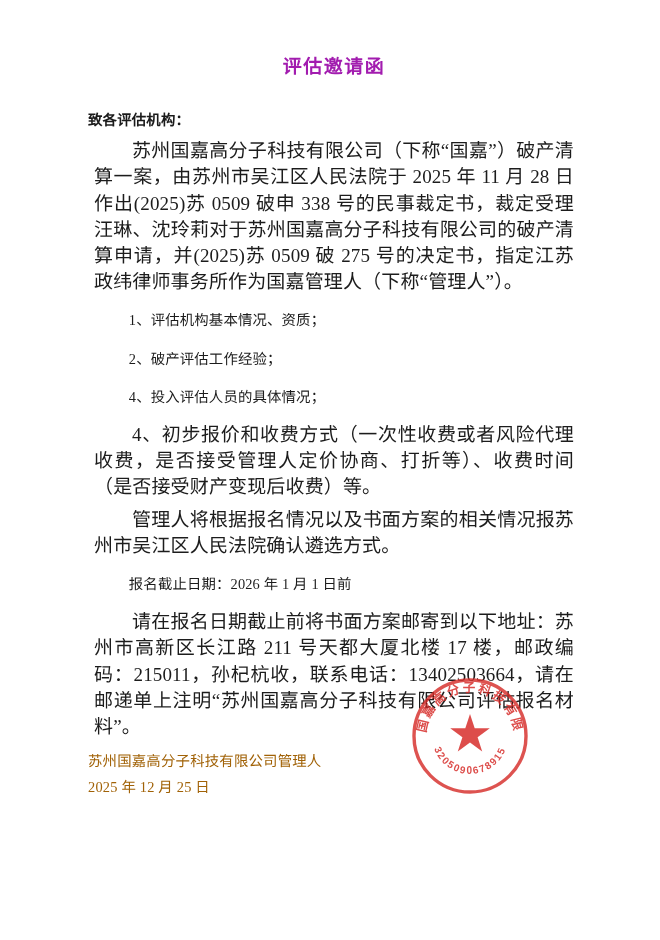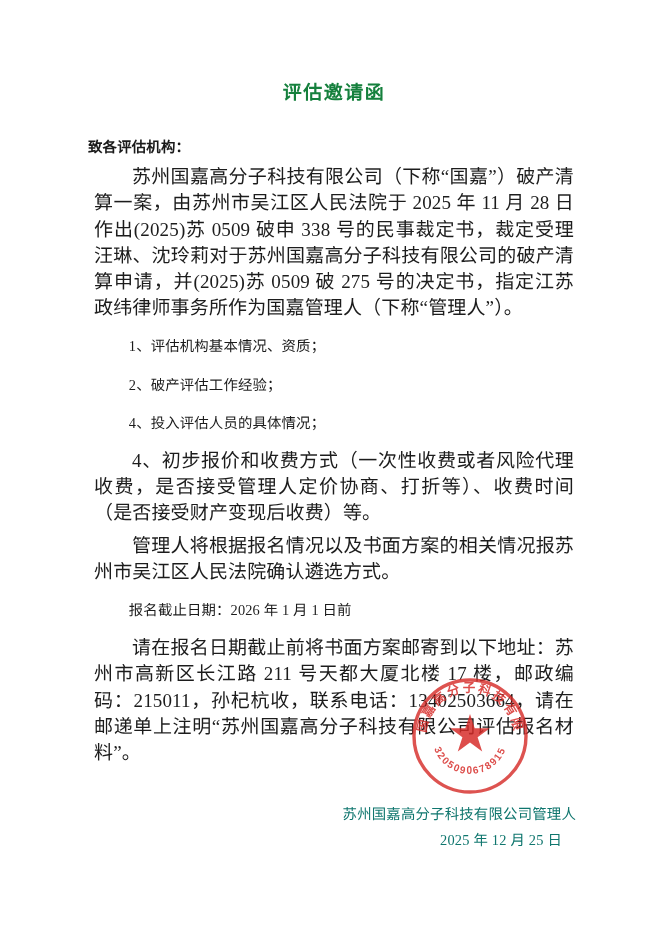--- a/index.html
+++ b/index.html
@@ -32,9 +32,9 @@
     font-size: 19px;
     font-weight: bold;
     letter-spacing: 1.5px;
-    margin: 82px 0 0 0;
+    margin: 56px 0 0 0;
     line-height: 1.2;
-    color: #15803d;
+    color: #a21caf;
     font-family: "Liberation Sans", "DejaVu Sans", sans-serif;
   }
   .salutation {

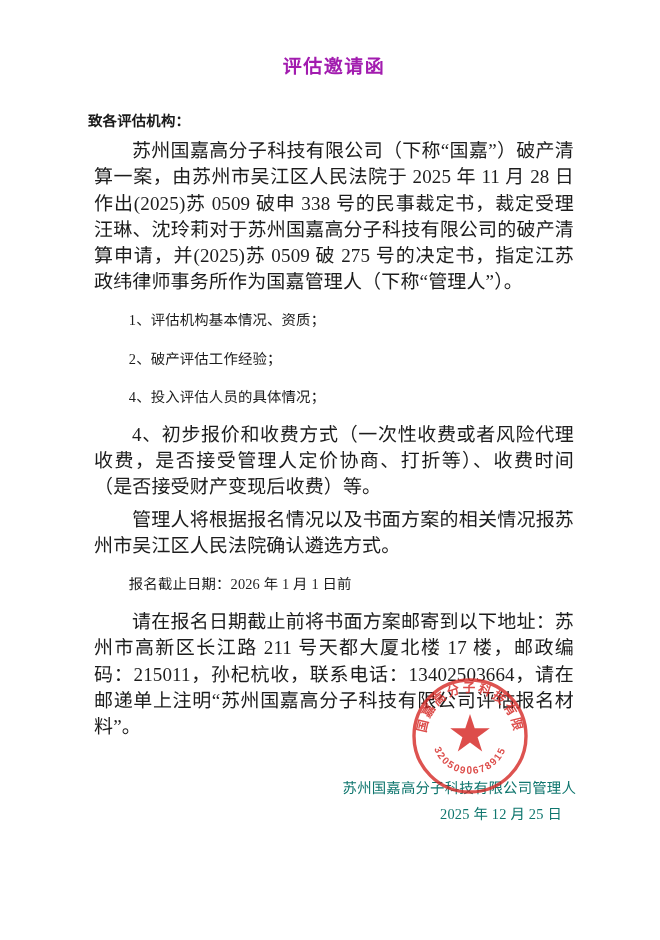--- a/index.html
+++ b/index.html
@@ -43,7 +43,7 @@
     line-height: 1.55;
     margin-top: 31px;
     letter-spacing: 0.2px;
-    font-family: Liberation Sans, sans-serif;
+    font-family: Liberation Mono, monospace;
   }
   p.para {
     font-size: 19px;

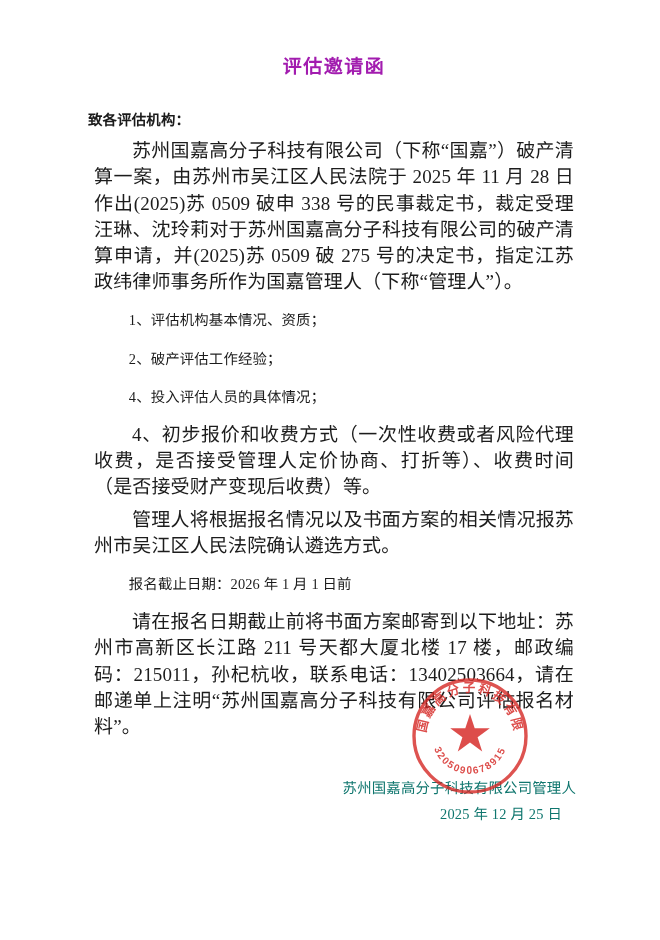--- a/index.html
+++ b/index.html
@@ -70,13 +70,12 @@
     font-weight: bold;
   }
   .signature-block {
-    margin-top: 35px;
+    margin-top: 8px;
     font-size: 14.4px;
     line-height: 26.2px;
-    text-align: right;
     position: relative;
     z-index: 1;
-    color: #0f766e;
+    color: #a16207;
   }
   .sig-line {
     display: block;

